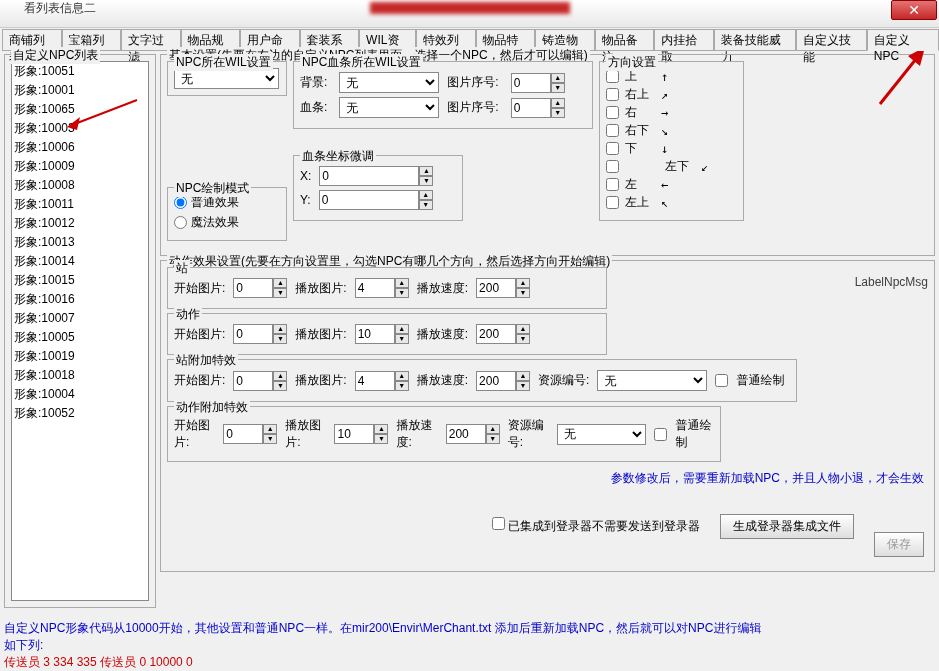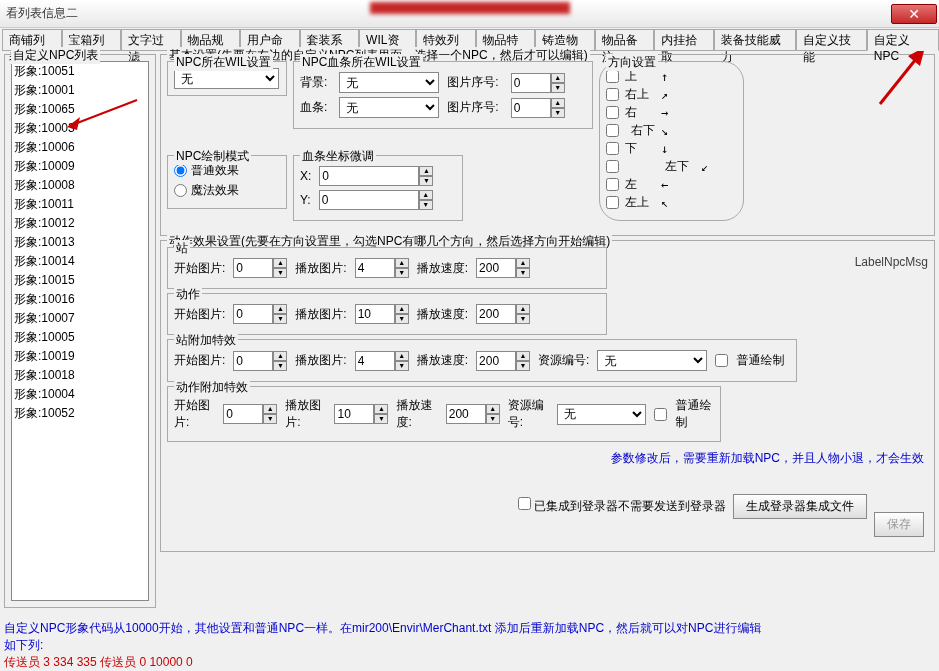--- a/index.html
+++ b/index.html
@@ -4,7 +4,7 @@
 <style>
 * { box-sizing: border-box; margin: 0; padding: 0; font-family: "SimSun", "Microsoft YaHei", sans-serif; font-size: 12px; }
 body { background: #f0f0f0; width: 939px; height: 671px; overflow: hidden; position: relative; }
-.titlebar { background: linear-gradient(#fff, #e8e8e8); height: 28px; border-bottom: 1px solid #ccc; display: flex; align-items: center; justify-content: space-between; padding-left: 6px; }
+.titlebar { background: linear-gradient(#fff, #e8e8e8); height: 28px; border-bottom: 1px solid #ccc; display: flex; align-items: flex-start; justify-content: space-between; padding-left: 24px; }
 .titlebar-text { color: #333; }
 .close-btn { width: 46px; height: 20px; background: linear-gradient(#e57373, #c62828); color: white; border: 1px solid #8b0000; display: flex; align-items: center; justify-content: center; font-size: 14px; cursor: pointer; margin-right: 2px; border-radius: 2px; }
 .red-blur { position: absolute; left: 50%; top: 2px; transform: translateX(-50%); width: 200px; height: 12px; background: #c62828; filter: blur(2px); }

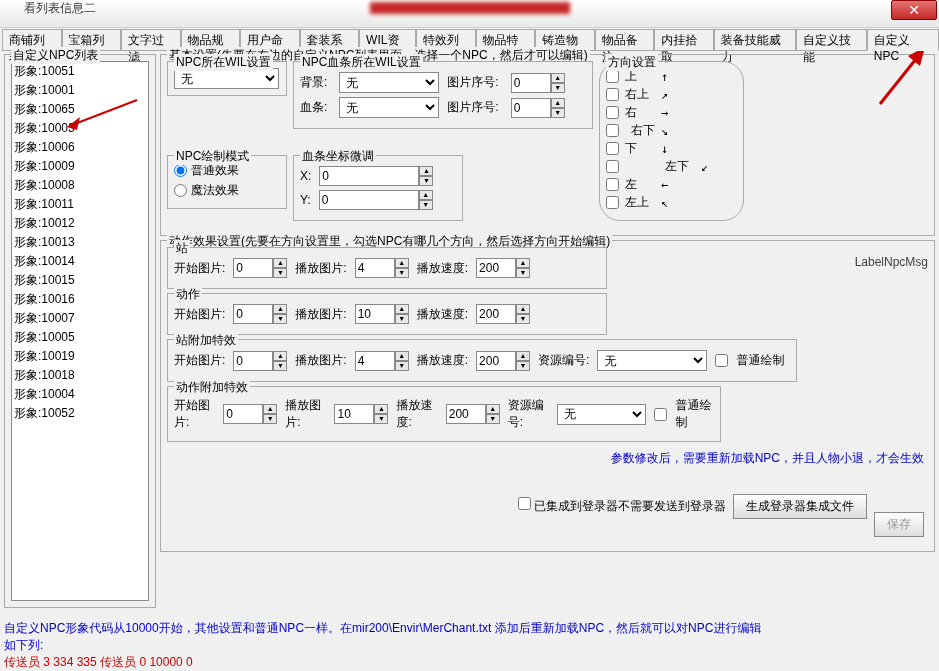--- a/index.html
+++ b/index.html
@@ -26,7 +26,7 @@
 .spin-btns { display: flex; flex-direction: column; width: 14px; }
 .spin-btns div { height: 10px; border: 1px solid #888; background: #e8e8e8; font-size: 7px; text-align: center; line-height: 8px; cursor: pointer; }
 .radio-row, .check-row { display: flex; align-items: center; gap: 4px; margin-bottom: 3px; }
-.dir-grp { width: 145px; border-radius: 21px; }
+.dir-grp { width: 145px; }
 .dir-item { display: flex; align-items: center; gap: 6px; margin-bottom: 1px; }
 .dir-item .arrow { font-family: monospace; }
 .label-link { color: #404040; }

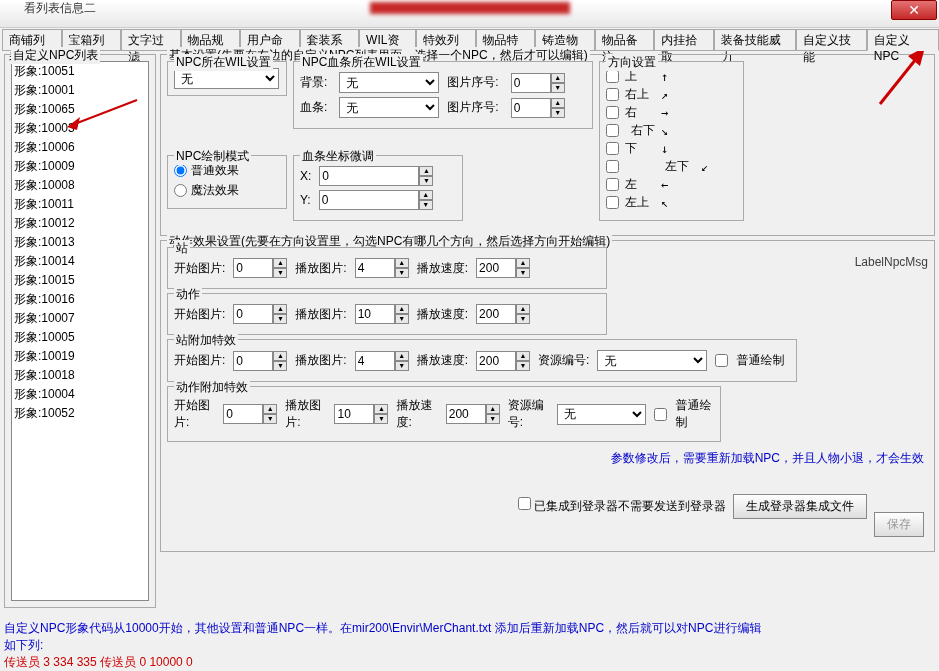--- a/index.html
+++ b/index.html
@@ -151,7 +151,7 @@
               </div>
               <div class="dir-item">
                 <input type="checkbox" style="">
-                <span style="width:30px;display:inline-block;text-align:right;">右下</span>
+                <span style="width:30px;display:inline-block;">右下</span>
                 <span class="arrow">↘</span>
               </div>
               <div class="dir-item">

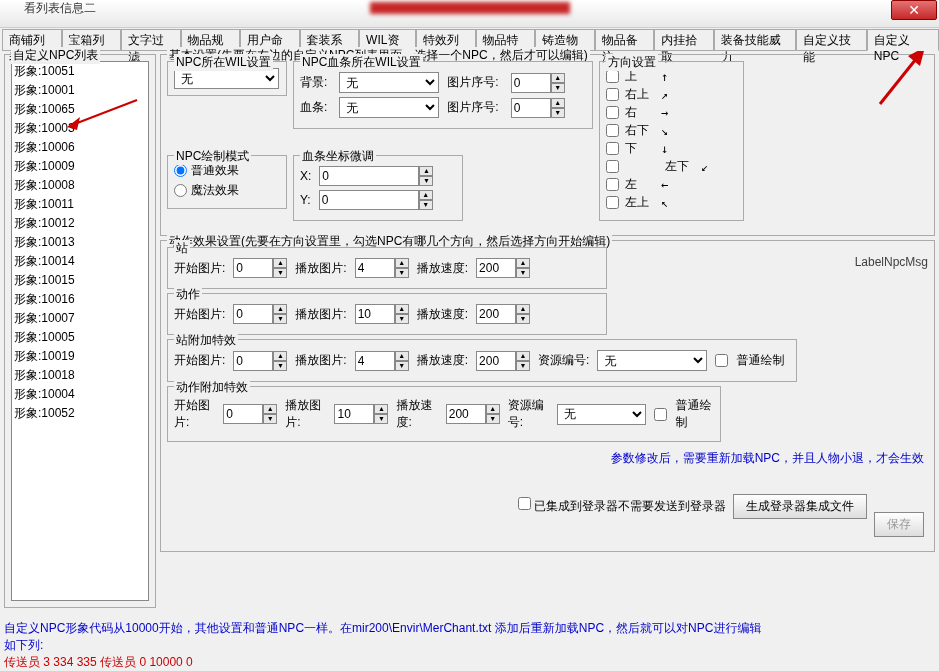--- a/index.html
+++ b/index.html
@@ -179,7 +179,7 @@
       </div>
 
       <div class="row" style="margin-top:-74px;width:440px;">
-        <div class="grp" style="width:120px;">
+        <div class="grp" style="width:120px;margin-top:32px;">
           <span class="grp-title">NPC绘制模式</span>
           <div class="radio-row">
               <input type="radio" name="mode" checked="" style="">

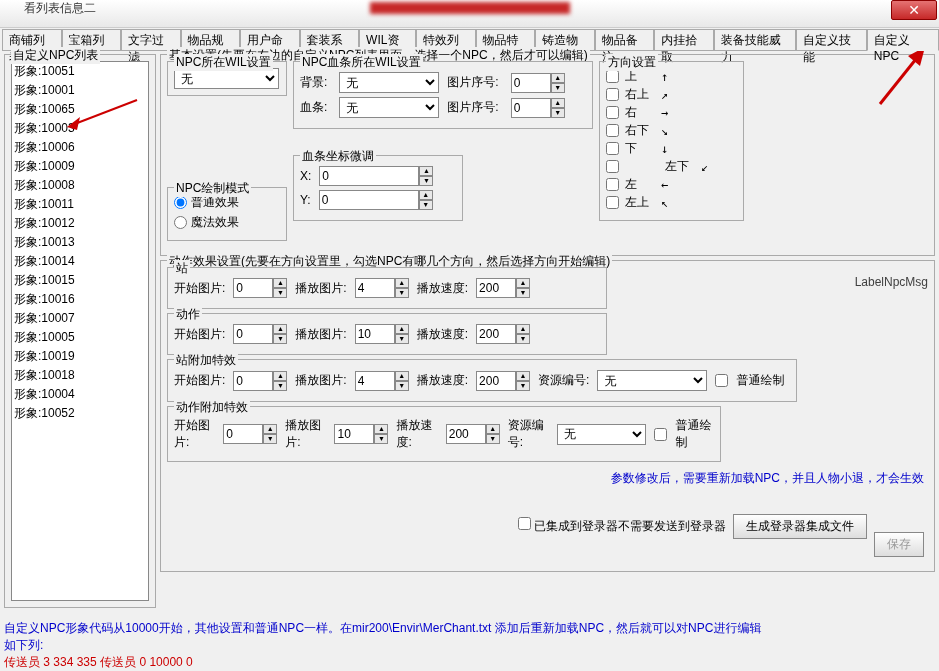--- a/index.html
+++ b/index.html
@@ -352,7 +352,7 @@
 
       <div style="text-align:right;color:#0000cc;margin:8px 4px;">参数修改后，需要重新加载NPC，并且人物小退，才会生效</div>
 
-      <div style="text-align:right;margin:8px 4px;display:flex;justify-content:flex-end;align-items:center;gap:7px;">
+      <div style="text-align:right;margin:8px 4px;display:flex;justify-content:flex-end;align-items:center;gap:20px;">
         <label><input type="checkbox" style=""> <span>已集成到登录器不需要发送到登录器</span></label>
         <button class="btn">生成登录器集成文件</button>
         <button class="btn disabled">保存</button>

